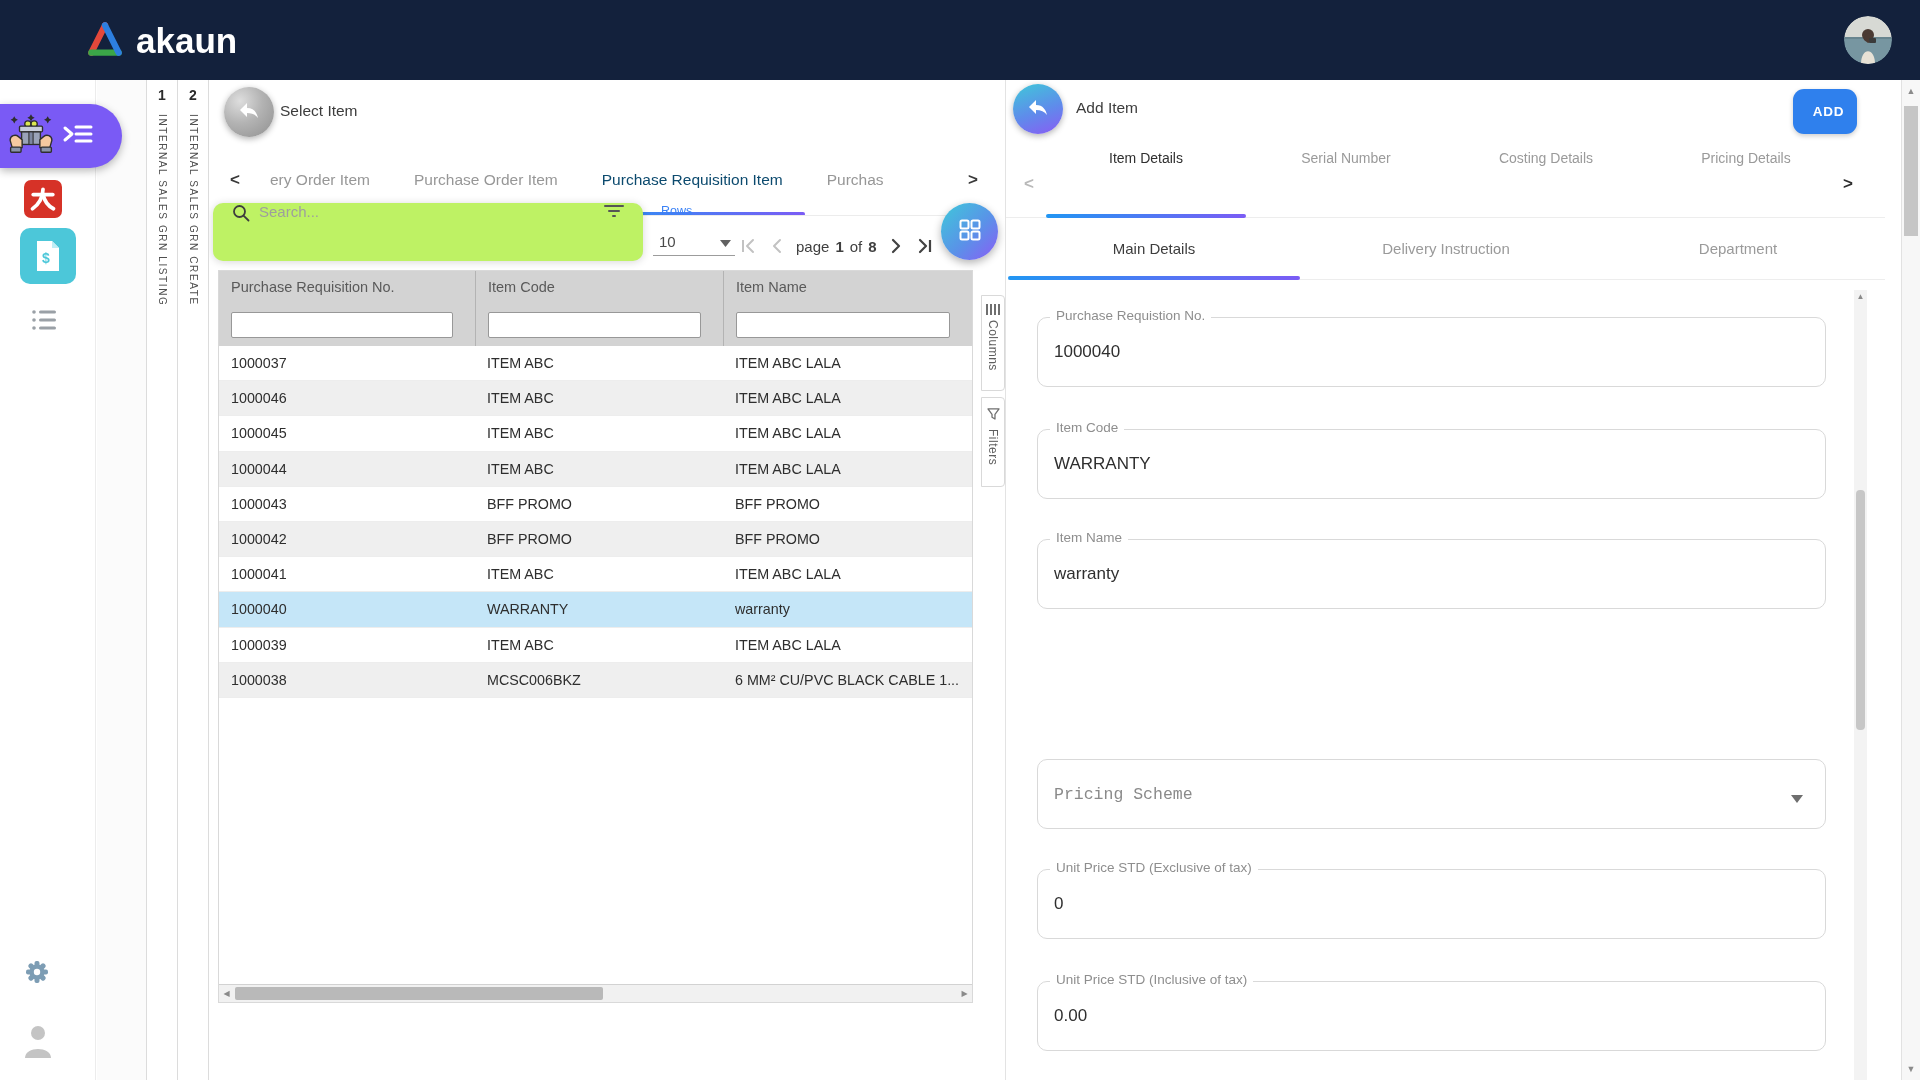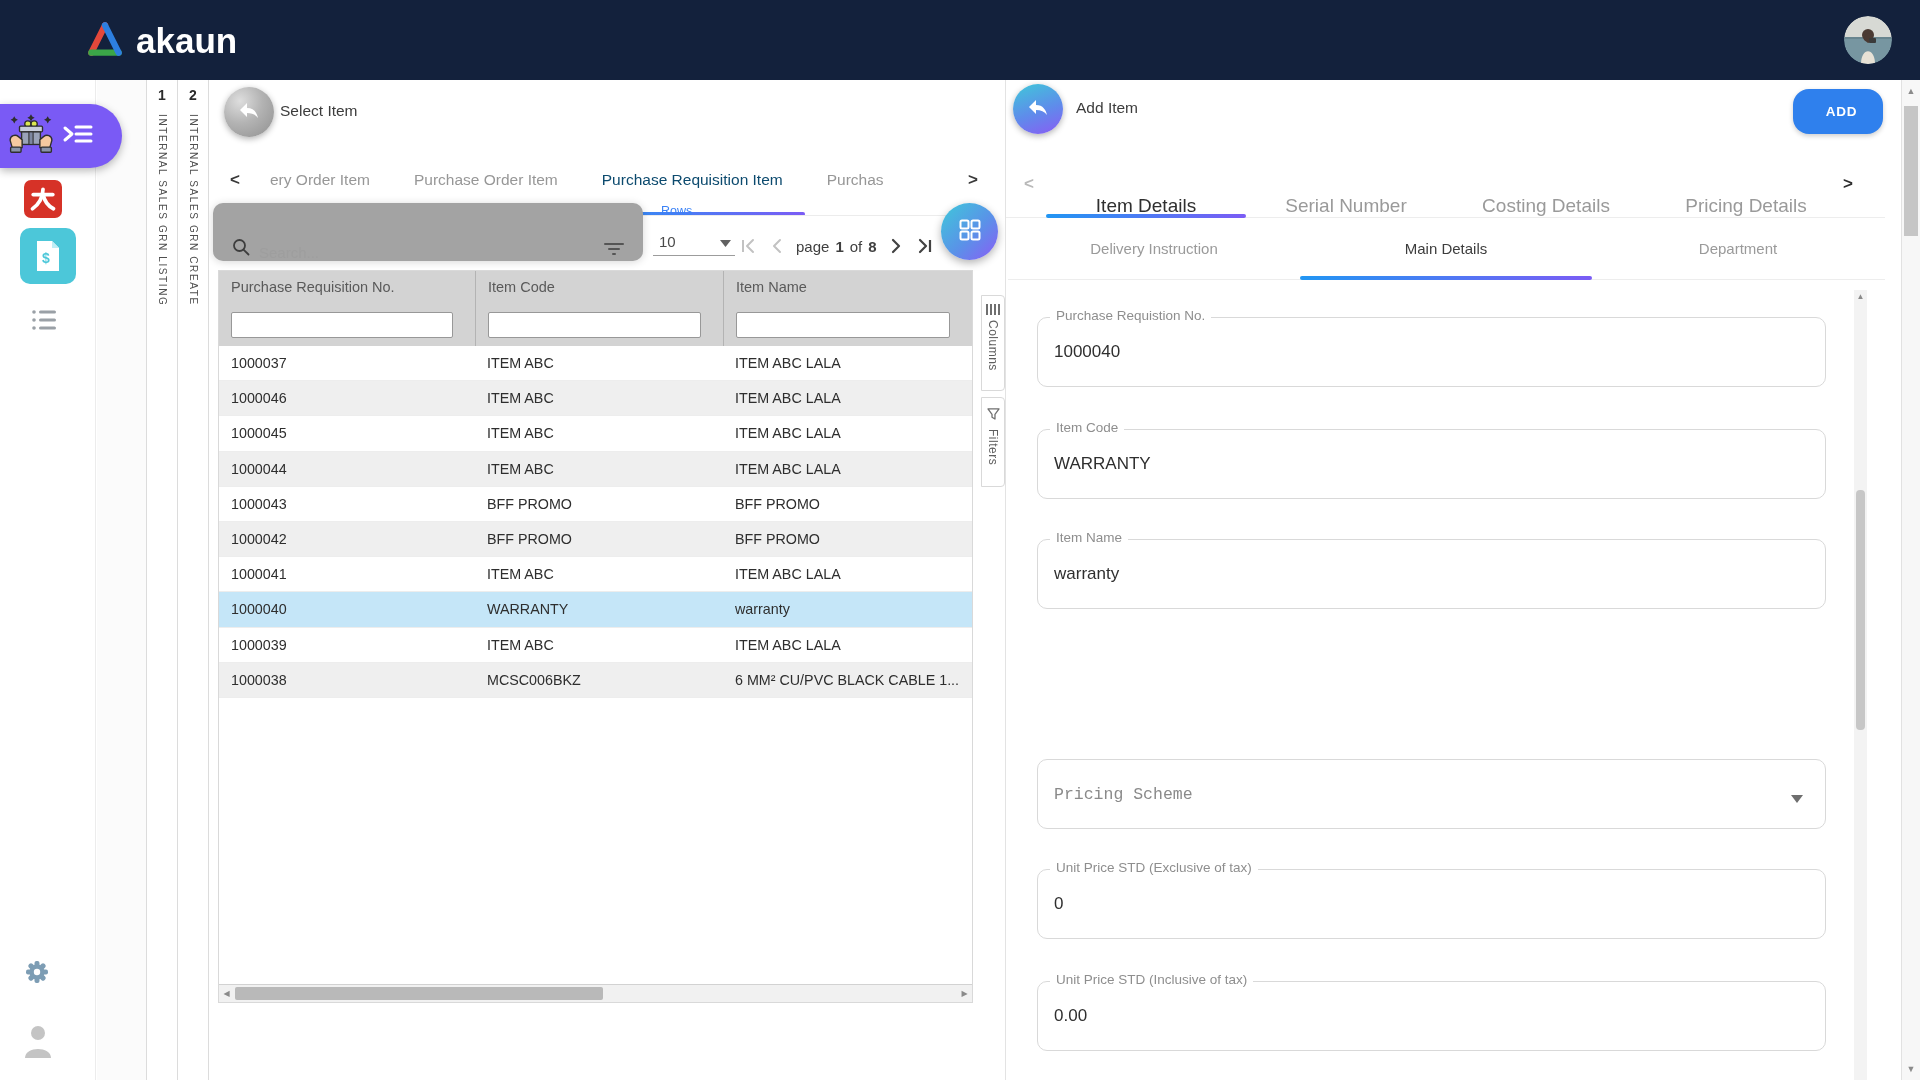--- a/index.html
+++ b/index.html
@@ -95,7 +95,7 @@
   .addpanel { position:absolute; left:1005px; top:80px; width:896px; height:1000px; background:#fff; border-left:1px solid #e3e3e3; z-index:4; }
   .backbtn.grad { left:7px; top:4px; background:linear-gradient(160deg,#3FC8D9 0%,#5F8BEB 55%,#8A5BF4 100%); }
   .addpanel .panel-title { left:70px; top:19px; }
-  .addbtn { position:absolute; left:787px; top:9px; width:90px; height:45px; background:#2F80ED; border:none; border-radius:16px; color:#fff; font-size:13.5px; font-weight:bold; letter-spacing:.8px; font-family:"Liberation Sans",sans-serif; box-shadow:0 2px 5px rgba(0,0,0,.2);padding-left:7px; }
+  .addbtn { position:absolute; left:787px; top:9px; width:64px; height:45px; background:#2F80ED; border:none; border-radius:11px; color:#fff; font-size:13.5px; font-weight:bold; letter-spacing:.8px; font-family:"Liberation Sans",sans-serif; box-shadow:0 2px 5px rgba(0,0,0,.2);padding-left:7px; }
 
   .tabbar2 { position:absolute; left:0; top:70px; width:879px; height:68px; border-bottom:1px solid #ededed; display:flex; align-items:center; }
   .tabbar2 .tab-chevron.l { margin-left:10px; color:#b9b9b9; }

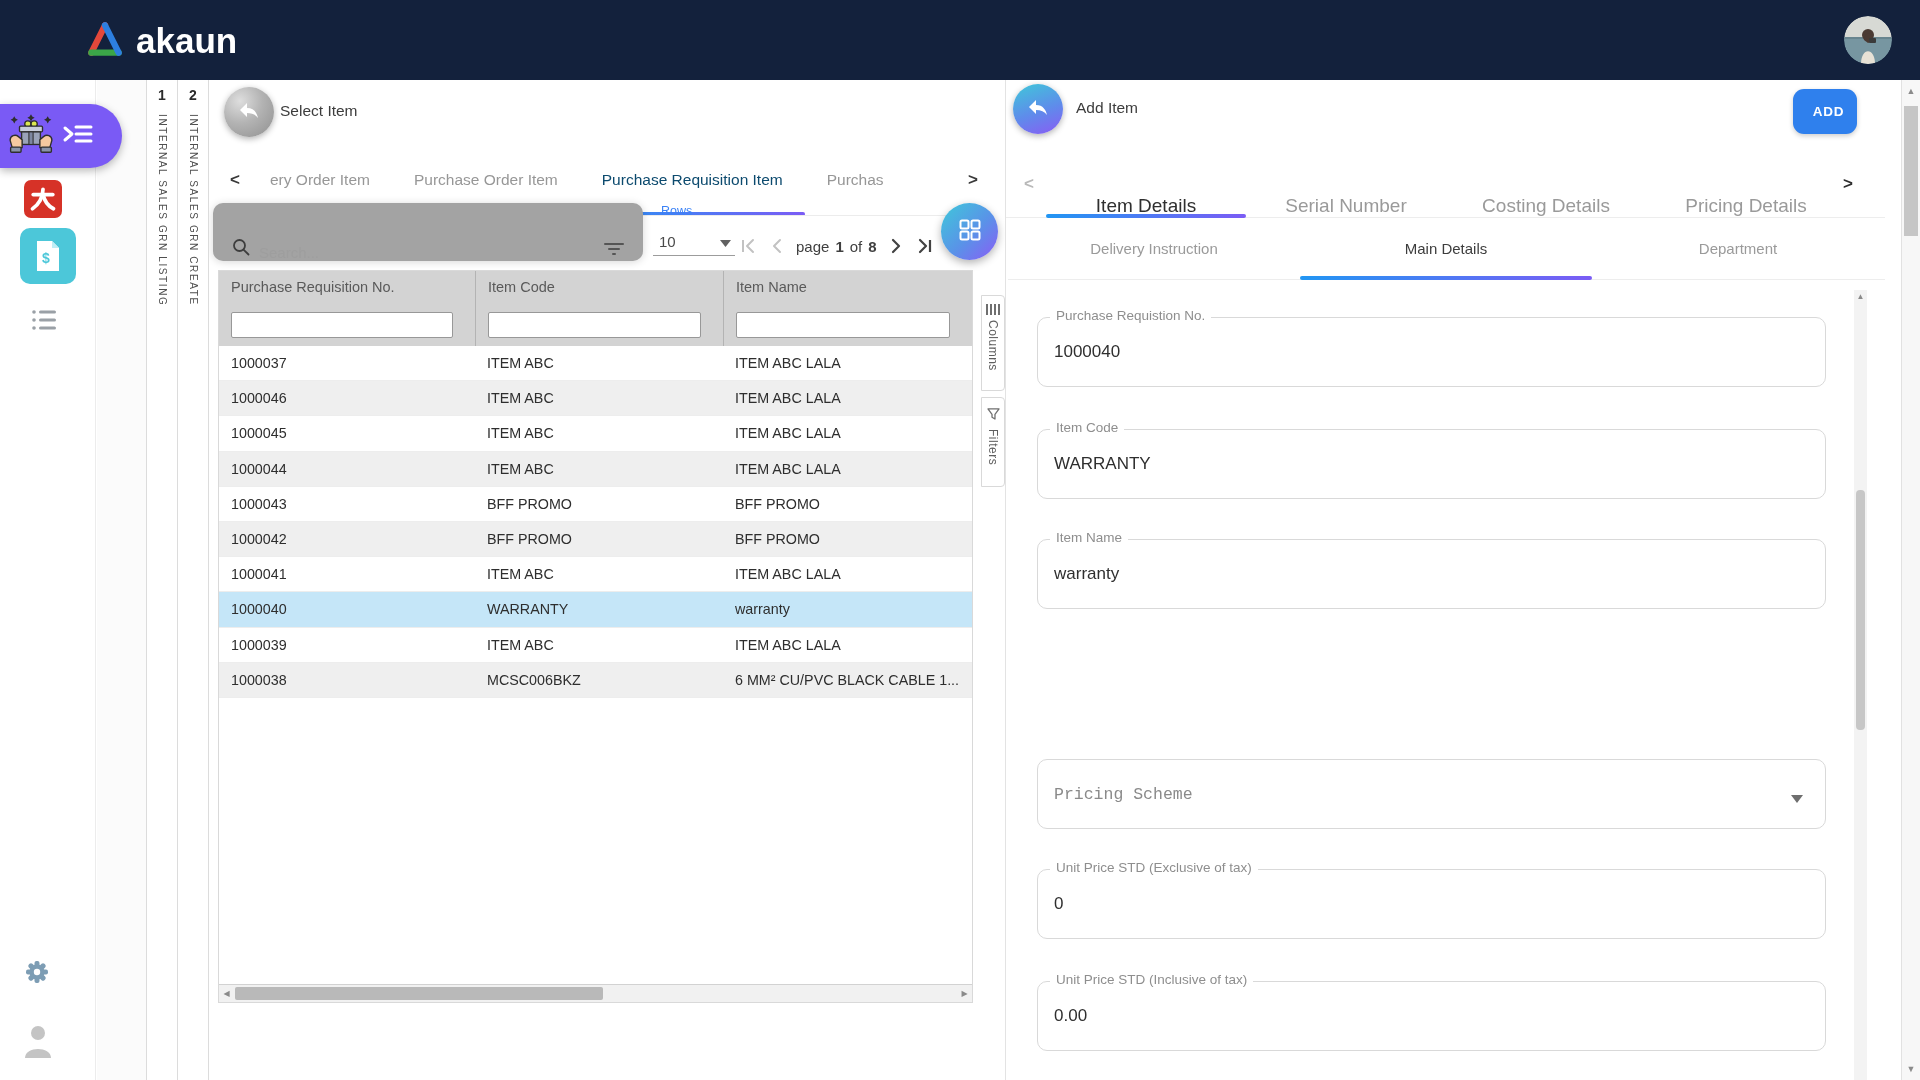--- a/index.html
+++ b/index.html
@@ -101,7 +101,7 @@
   .tabbar2 .tab-chevron.l { margin-left:10px; color:#b9b9b9; }
   .tabbar2 .tab-chevron.r { position:absolute; right:24px; color:#2f2f2f; }
   .mtabs { display:flex; margin-left:4px; height:100%; }
-  .mtab { position:relative; width:200px; display:flex; align-items:flex-end; justify-content:center; font-size:19px; color:#9a9a9a; height:100%; }
+  .mtab { position:relative; width:200px; display:flex; align-items:flex-start; justify-content:center; font-size:14px; color:#9a9a9a; height:100%; }
   .mtab.active { color:#2f2f2f; }
   .mtab.active::after { content:''; position:absolute; left:0; right:0; bottom:-1px; height:4px; border-radius:2px; background:linear-gradient(90deg,#2196F3,#7B5CF5); }
 

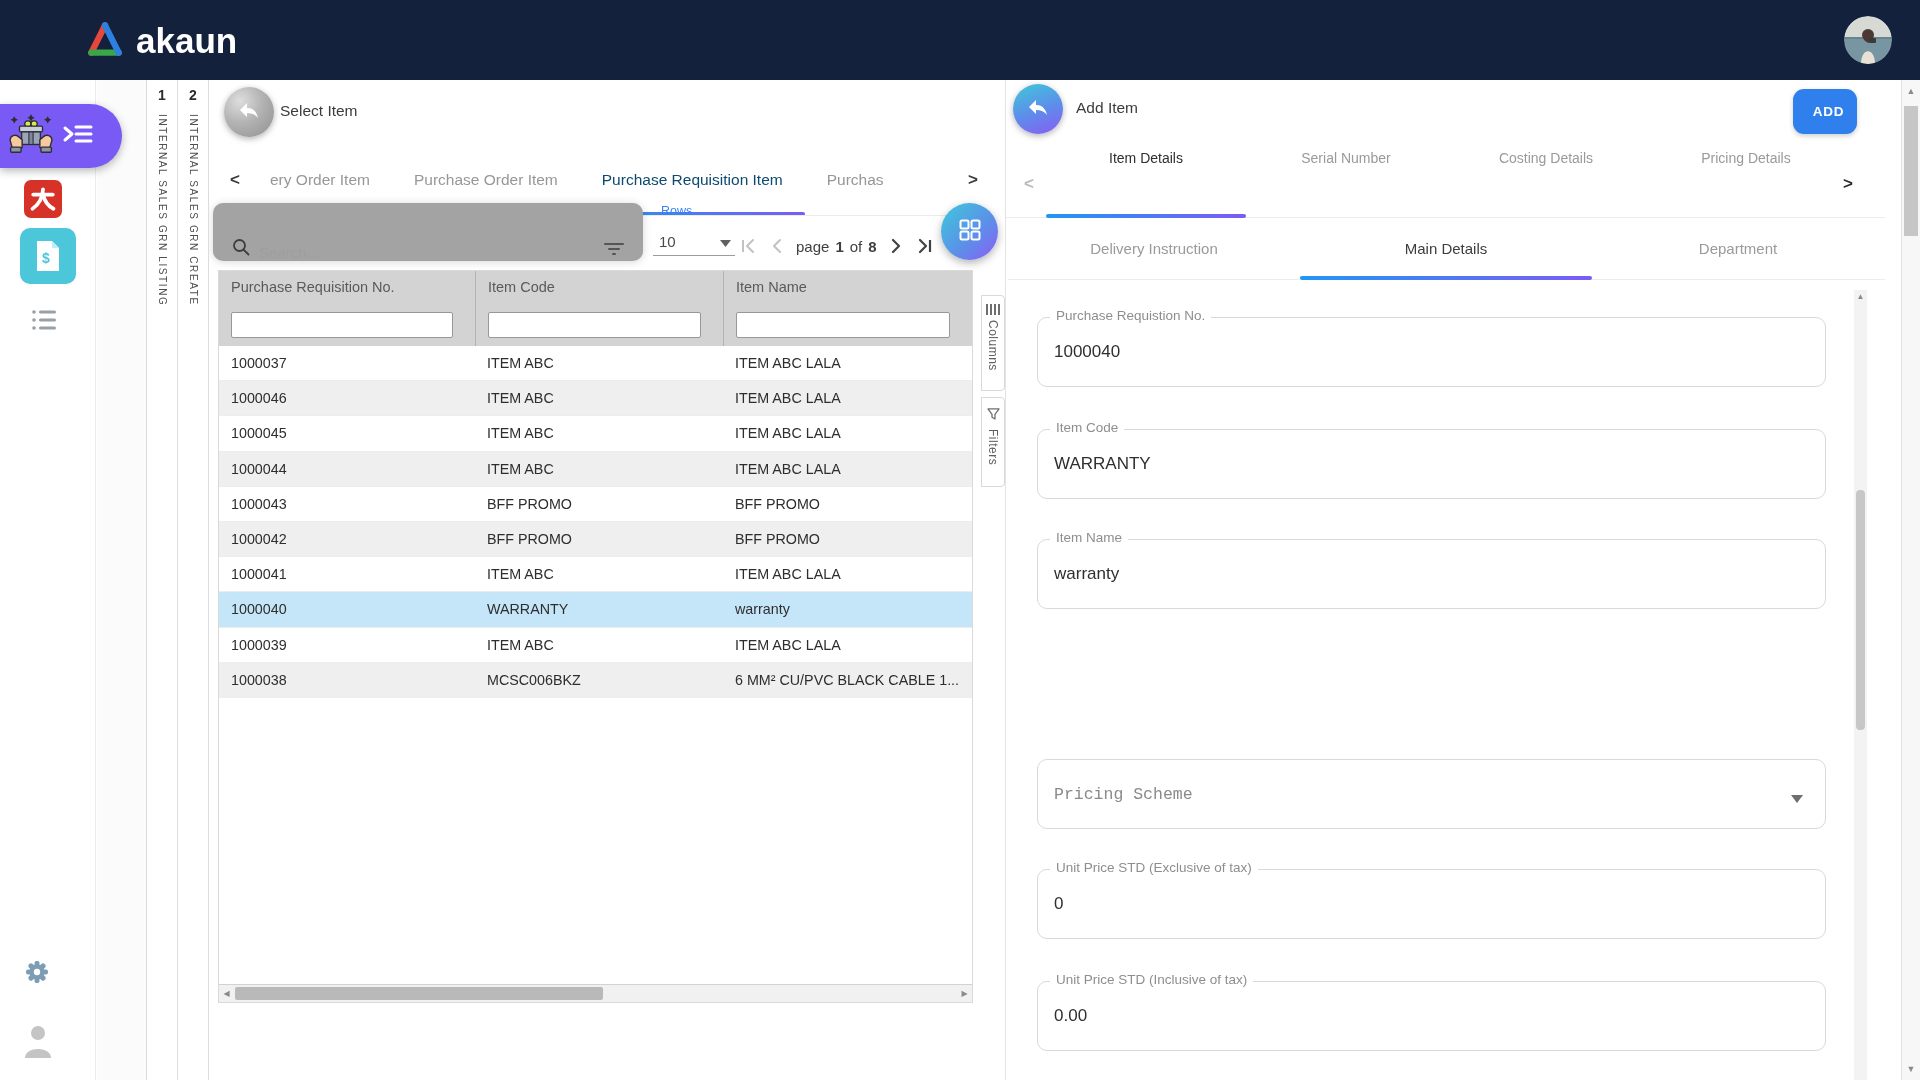--- a/index.html
+++ b/index.html
@@ -49,7 +49,7 @@
   .stab.active::after { content:''; position:absolute; left:0; right:0; bottom:-1px; height:4px; border-radius:2px; background:linear-gradient(90deg,#2196F3,#7B5CF5); }
   .stab.cut { width:78px; overflow:hidden; justify-content:flex-start; padding-right:0; }
 
-  .searchcard { position:absolute; left:5px; top:123px; width:430px; height:58px; background:#a3a3a3; border-radius:10px; box-shadow:0 1px 8px rgba(0,0,0,.16); display:flex; align-items:flex-end; }
+  .searchcard { position:absolute; left:5px; top:123px; width:430px; height:58px; background:#bef264; border-radius:10px; box-shadow:0 1px 8px rgba(0,0,0,.16); display:flex; align-items:flex-start; }
   .searchcard input { border:none; outline:none; flex:1; font-size:15px; color:#333; font-family:"Liberation Sans",sans-serif; background:transparent; margin-left:8px; }
   .searchcard input::placeholder { color:#9e9e9e; }
   .searchcard .mag { margin-left:18px; }

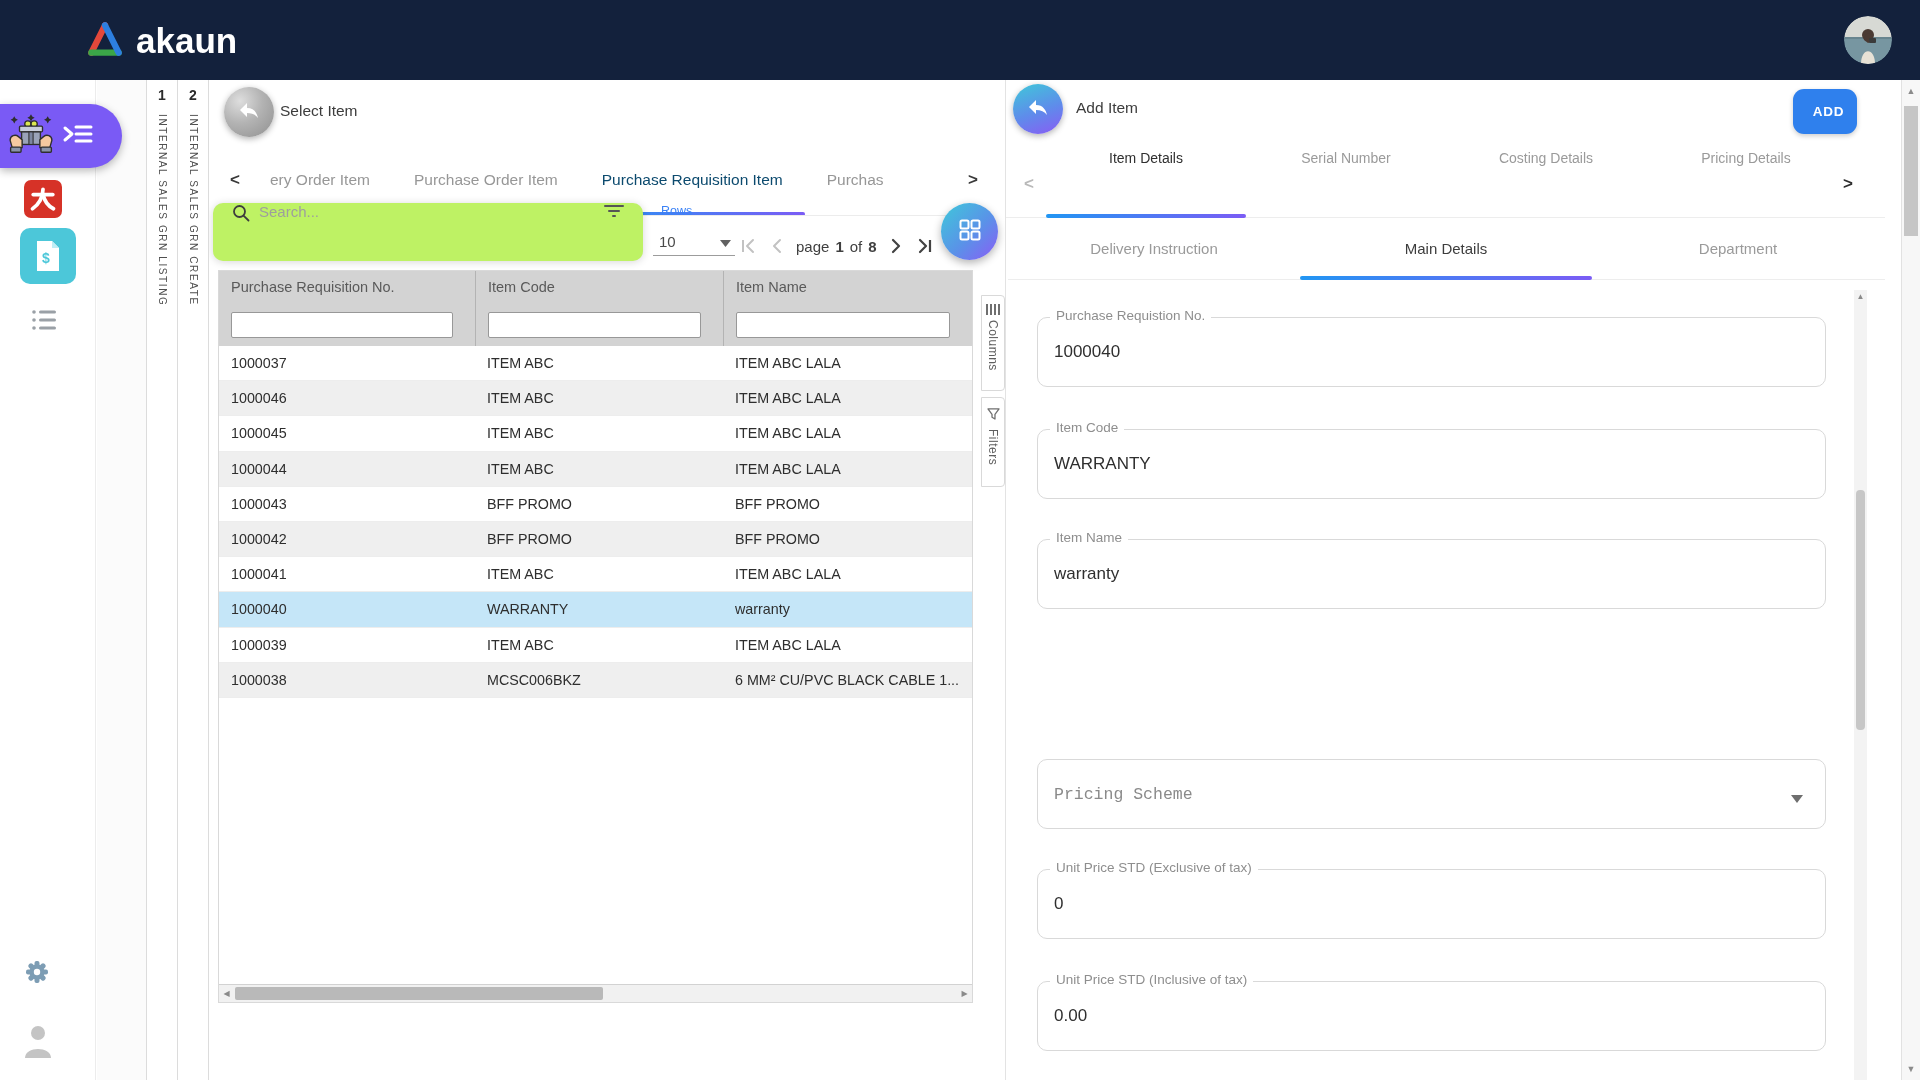--- a/index.html
+++ b/index.html
@@ -475,11 +475,11 @@
     </div>
 
     <div class="subtabs">
+      <div class="subtab active">
+          <span>Main Details</span>
+        </div>
       <div class="subtab">
           <span>Delivery Instruction</span>
-        </div>
-      <div class="subtab active">
-          <span>Main Details</span>
         </div>
       <div class="subtab">
           <span>Department</span>

